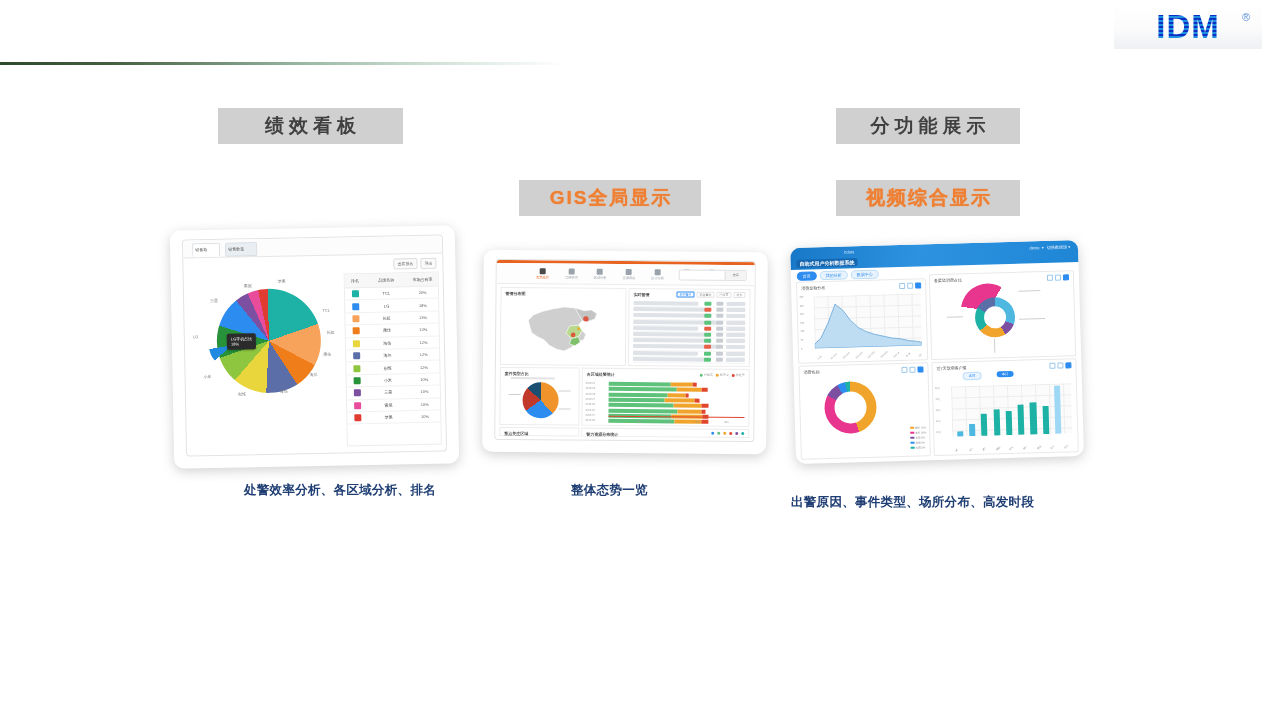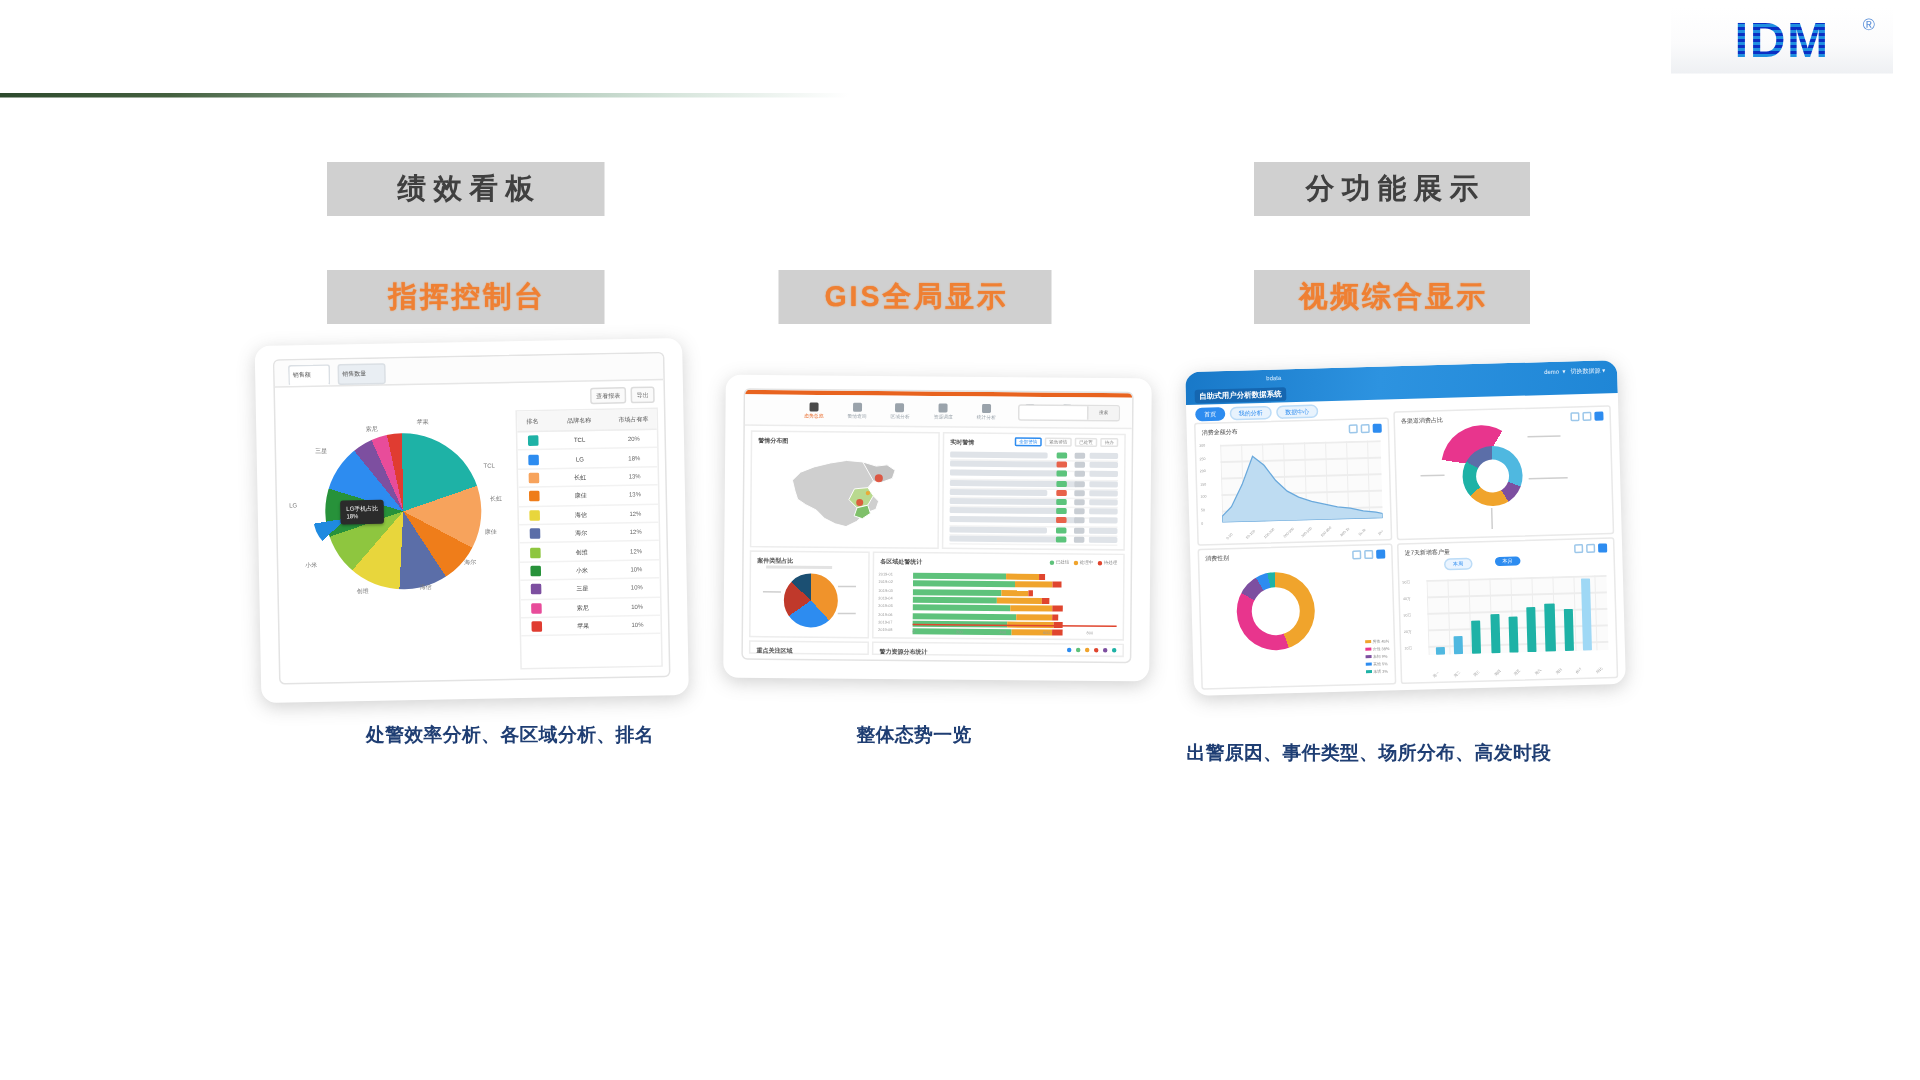--- a/index.html
+++ b/index.html
@@ -354,9 +354,6 @@
     <span class="tag-label-dark">分功能展示</span>
   </div>
 
-  <div class="tag-box row2 col1">
-    <span class="tag-label-orange">指挥控制台</span>
-  </div>
   <div class="tag-box row2 col3">
     <span class="tag-label-orange">视频综合显示</span>
   </div>

